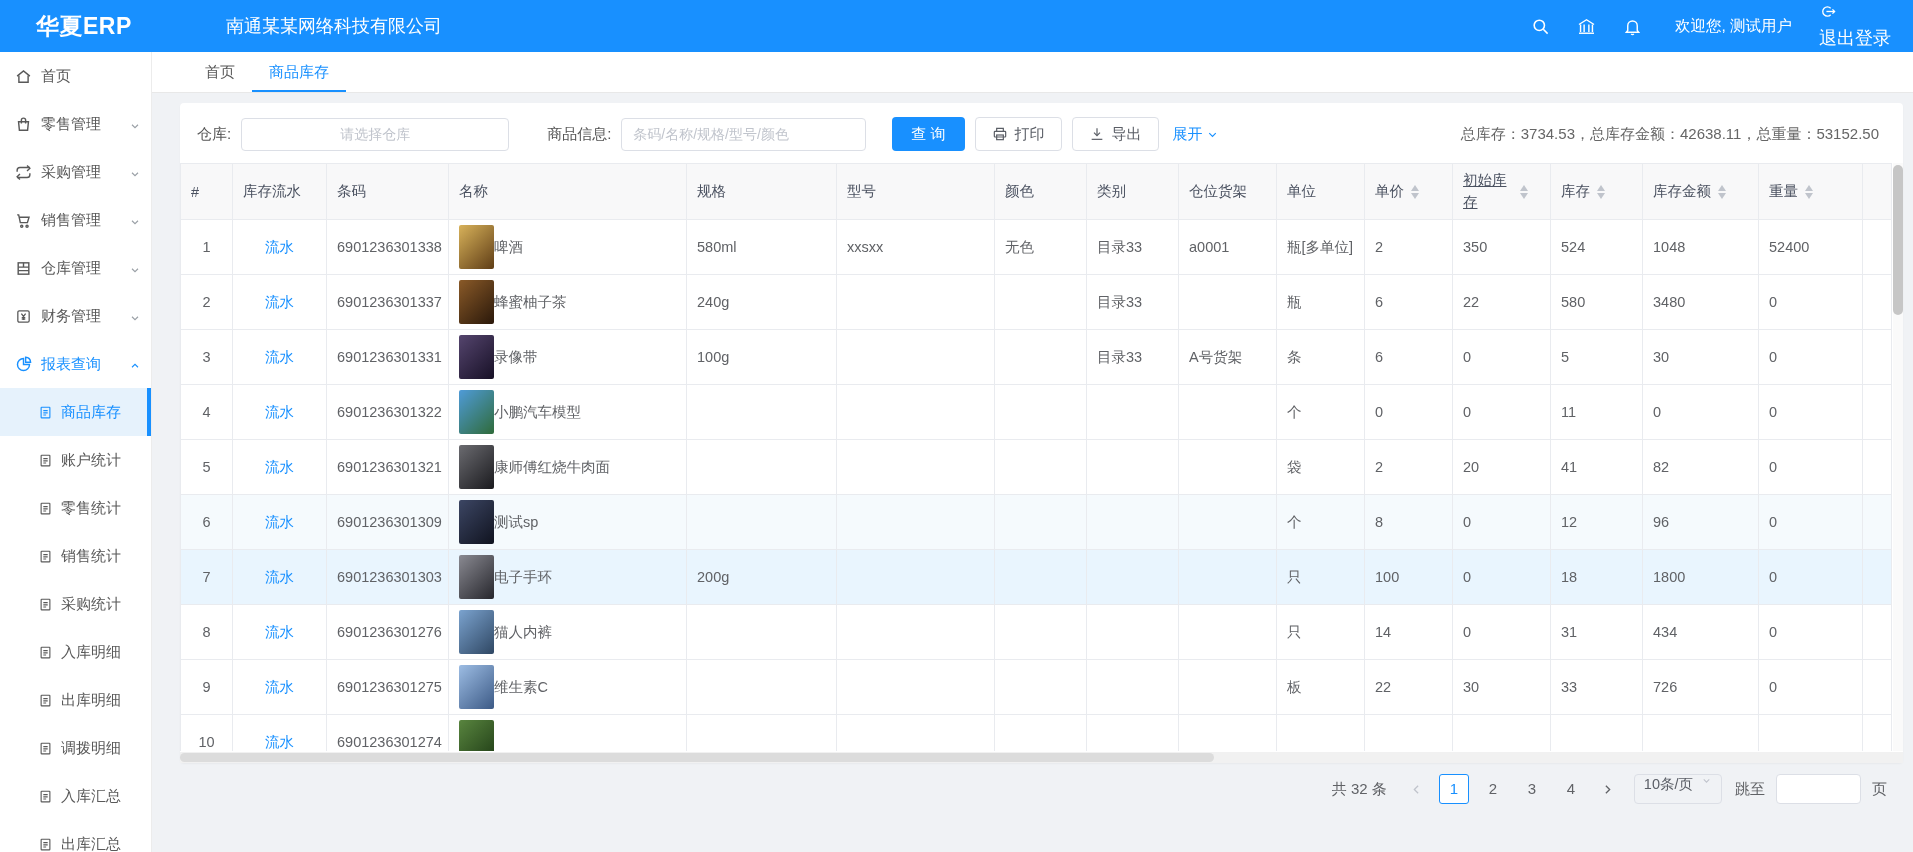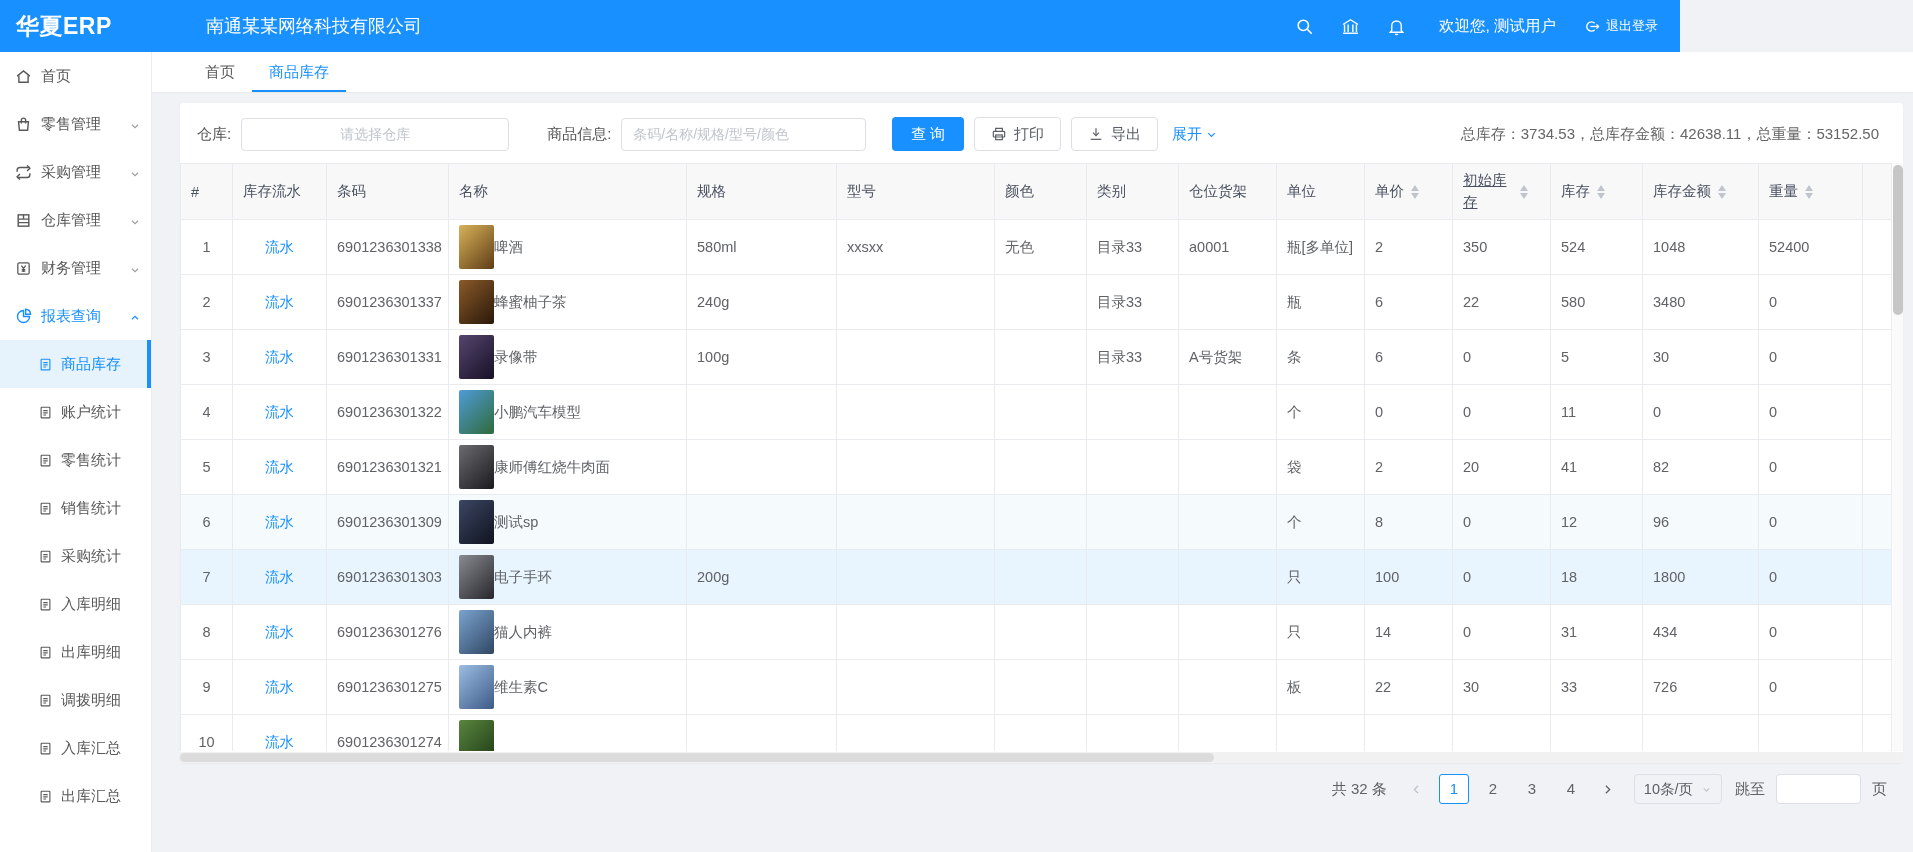--- a/index.html
+++ b/index.html
@@ -7,8 +7,8 @@
     font-family:"Liberation Sans","DejaVu Sans",sans-serif; background:#f0f2f5; color:#606266; }
 
   
-  .topbar { position:fixed; top:0; left:0; width:1680px; height:52px; background:#1890ff;
-    display:flex; align-items:center; color:#fff; z-index:30; }
+  .topbar { position:fixed; top:0; left:0; width:1913px; height:52px; background:#1890ff;
+    display:flex; align-items:center; color:#fff; z-index:30;padding-left:20px; }
   .logo { width:152px; padding-left:16px; font-size:23px; font-weight:bold; letter-spacing:.5px; }
   .company { font-size:18px; margin-left:54px; }
   .topbar-right { margin-left:auto; display:flex; align-items:center; gap:27px; padding-right:22px; }

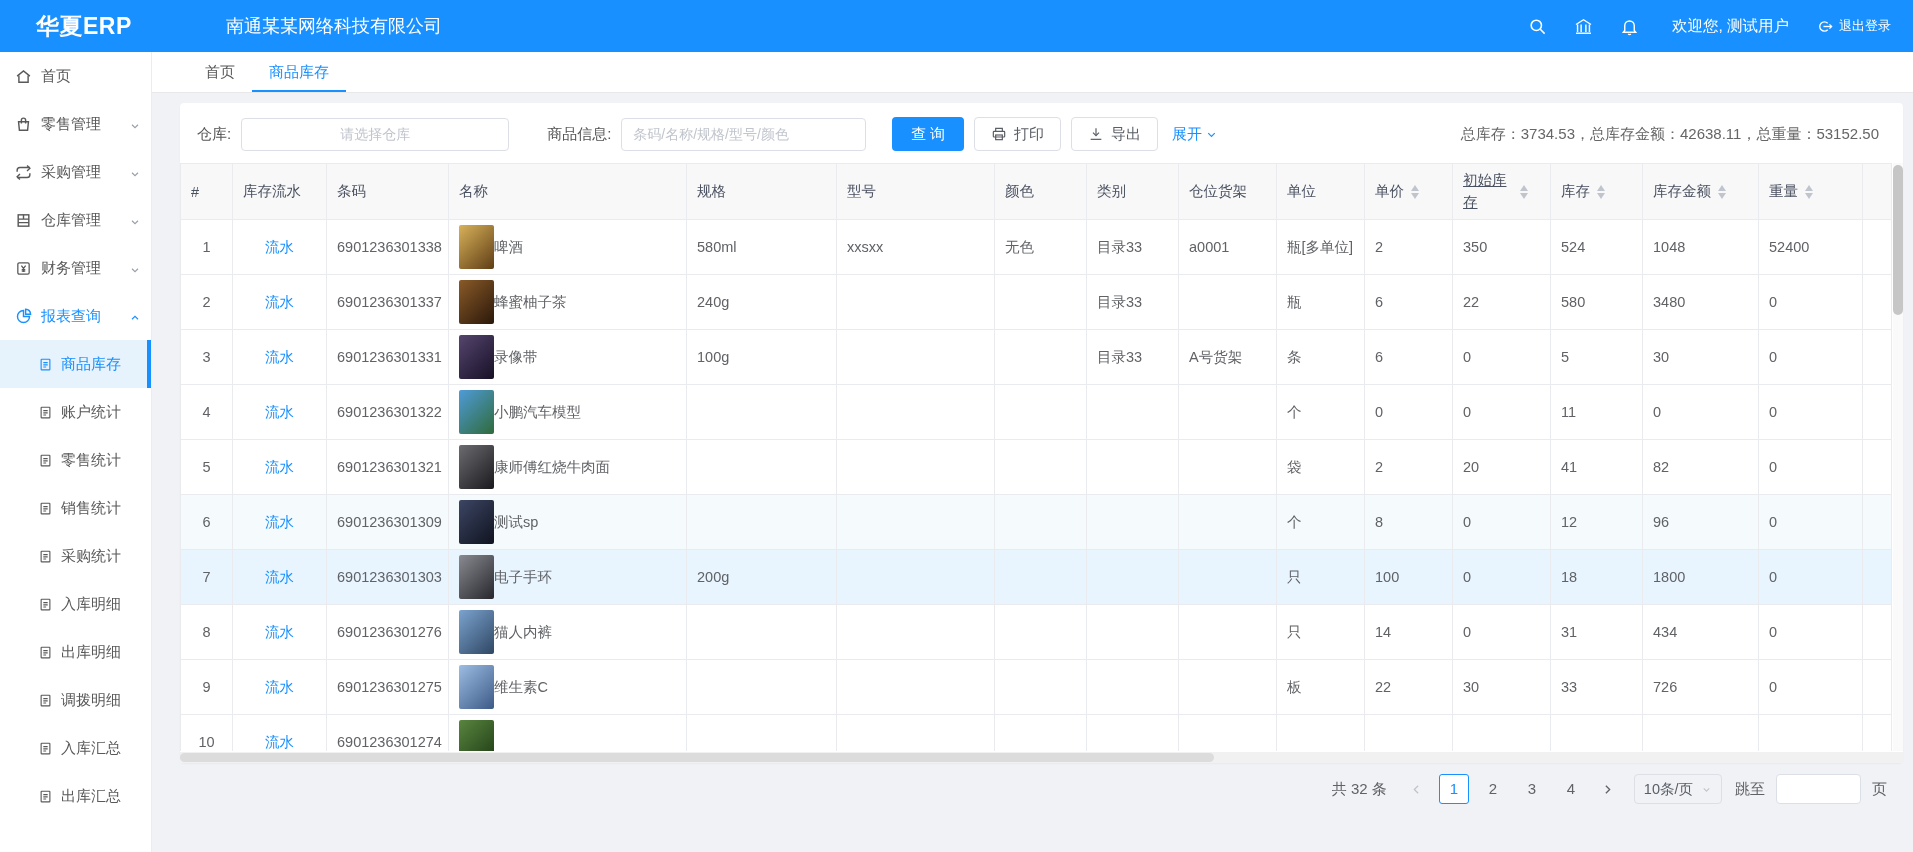--- a/index.html
+++ b/index.html
@@ -15,7 +15,7 @@
   .tb-icon { width:19px; height:19px; display:inline-flex; cursor:pointer; }
   .tb-icon svg { width:100%; height:100%; }
   .welcome { font-size:15.5px; margin-left:6px; }
-  .logout { display:flex; align-items:flex-end; gap:6px; font-size:13px; cursor:pointer; }
+  .logout { display:flex; align-items:flex-start; gap:6px; font-size:18px; cursor:pointer;flex-direction:column; }
   .logout .tb-icon { width:17px; height:17px; }
 
   

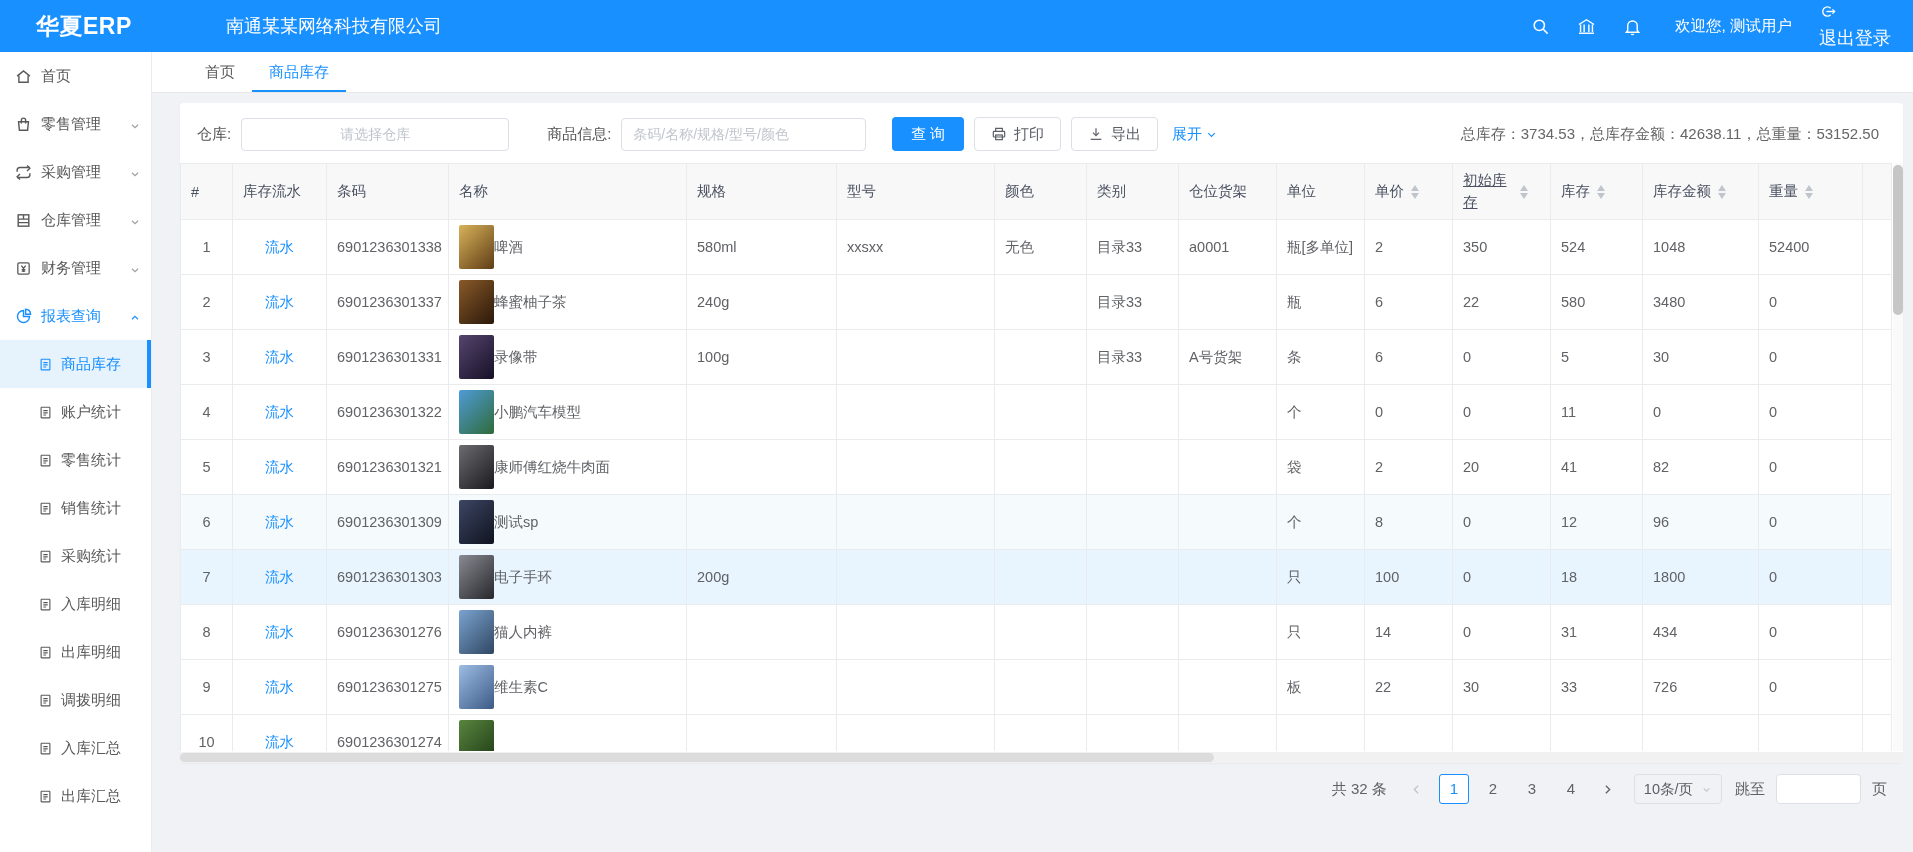--- a/index.html
+++ b/index.html
@@ -54,7 +54,7 @@
   .inp.warehouse { width:268px; margin-right:28px;text-align:center; }
   .inp.product { width:245px; margin-right:16px; }
   .btn-primary { height:34px; background:#1890ff; color:#fff; border:none; border-radius:4px;
-    font-size:15px; padding:0 19px; cursor:pointer; font-family:Liberation Serif, serif; white-space:nowrap; }
+    font-size:15px; padding:0 19px; cursor:pointer; font-family:Liberation Sans, sans-serif; white-space:nowrap; }
   .btn { height:34px; background:#fff; border:1px solid #dcdfe6; border-radius:4px; color:#5a5e66;
     font-size:15px; padding:0 16px; cursor:pointer; display:inline-flex; align-items:center; gap:7px;
     font-family:inherit; white-space:nowrap; }

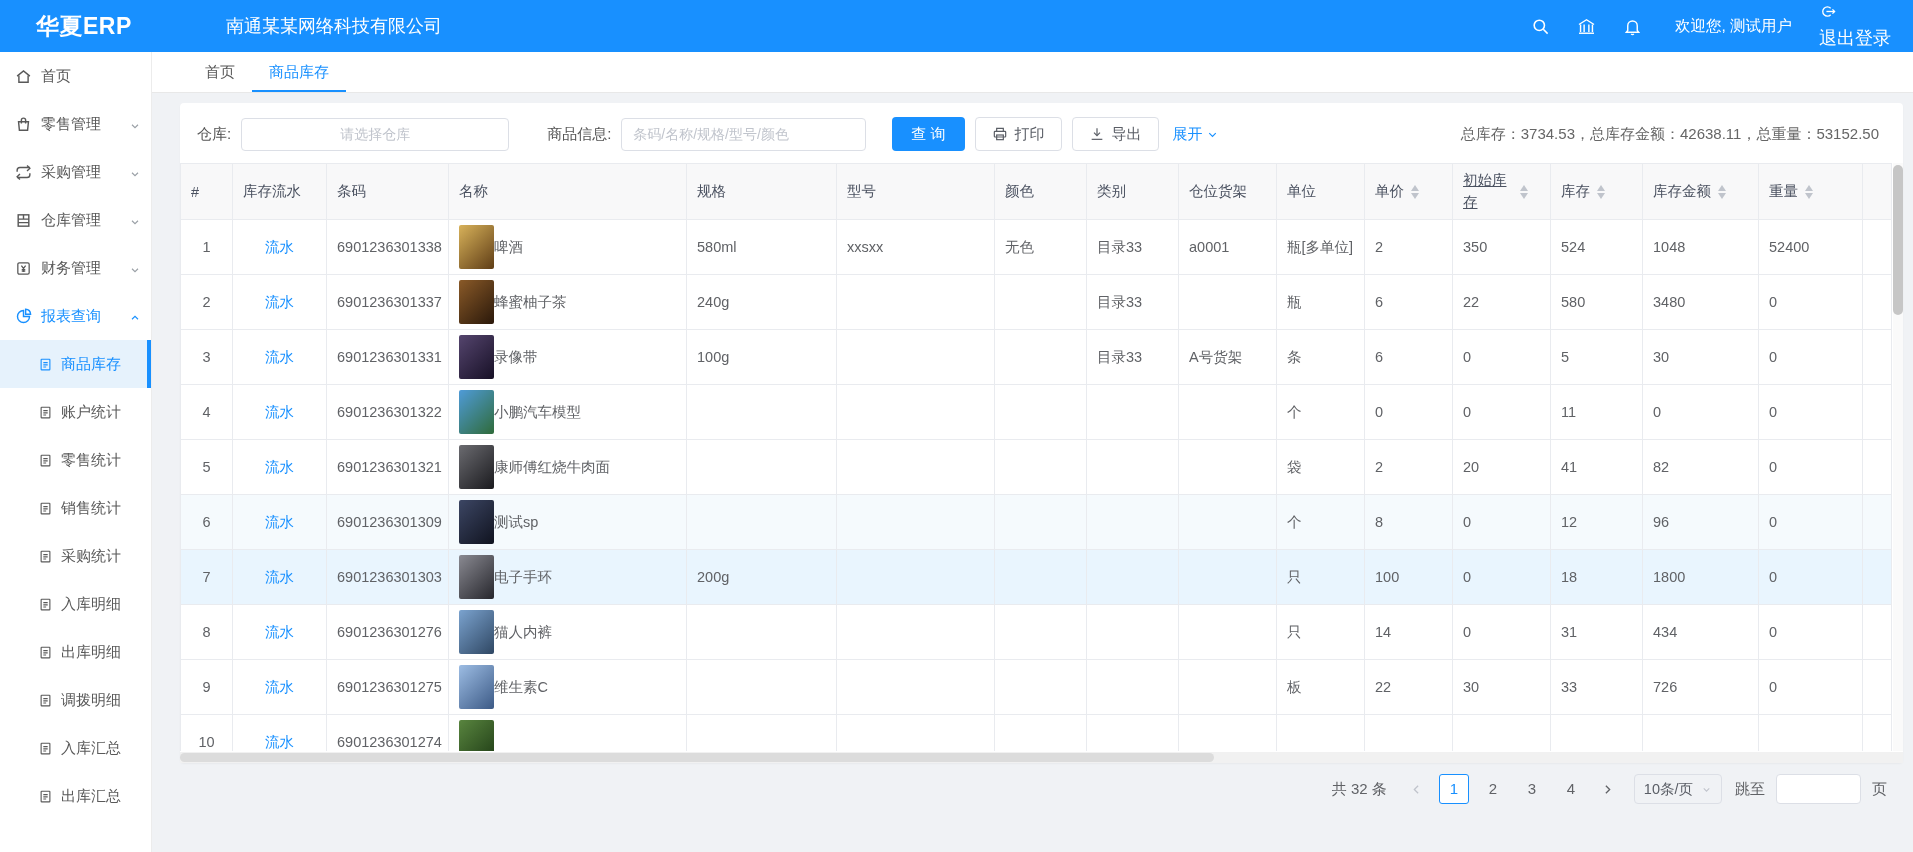--- a/index.html
+++ b/index.html
@@ -188,6 +188,19 @@
       <div class="side-item">
         <span class="s-ico">
           <svg viewBox="0 0 24 24" fill="none" stroke="currentColor" stroke-width="2">
+            <circle cx="9.5" cy="20" r="1.5"></circle>
+            <circle cx="17" cy="20" r="1.5"></circle>
+            <path d="M3 4h2.2L7.5 15h10l2.3-7.5H6.3"></path>
+          </svg>
+        </span>
+        <span class="s-label">销售管理</span>
+        <span class="s-chev"><svg viewBox="0 0 24 24" fill="none" stroke="currentColor" stroke-width="2.2">
+            <path d="M6 9.5l6 6 6-6"></path>
+          </svg></span>
+      </div>
+      <div class="side-item">
+        <span class="s-ico">
+          <svg viewBox="0 0 24 24" fill="none" stroke="currentColor" stroke-width="2">
             <rect x="4.5" y="4" width="15" height="16"></rect>
             <path d="M4.5 10h15M4.5 15h15M12 4v6"></path>
           </svg>

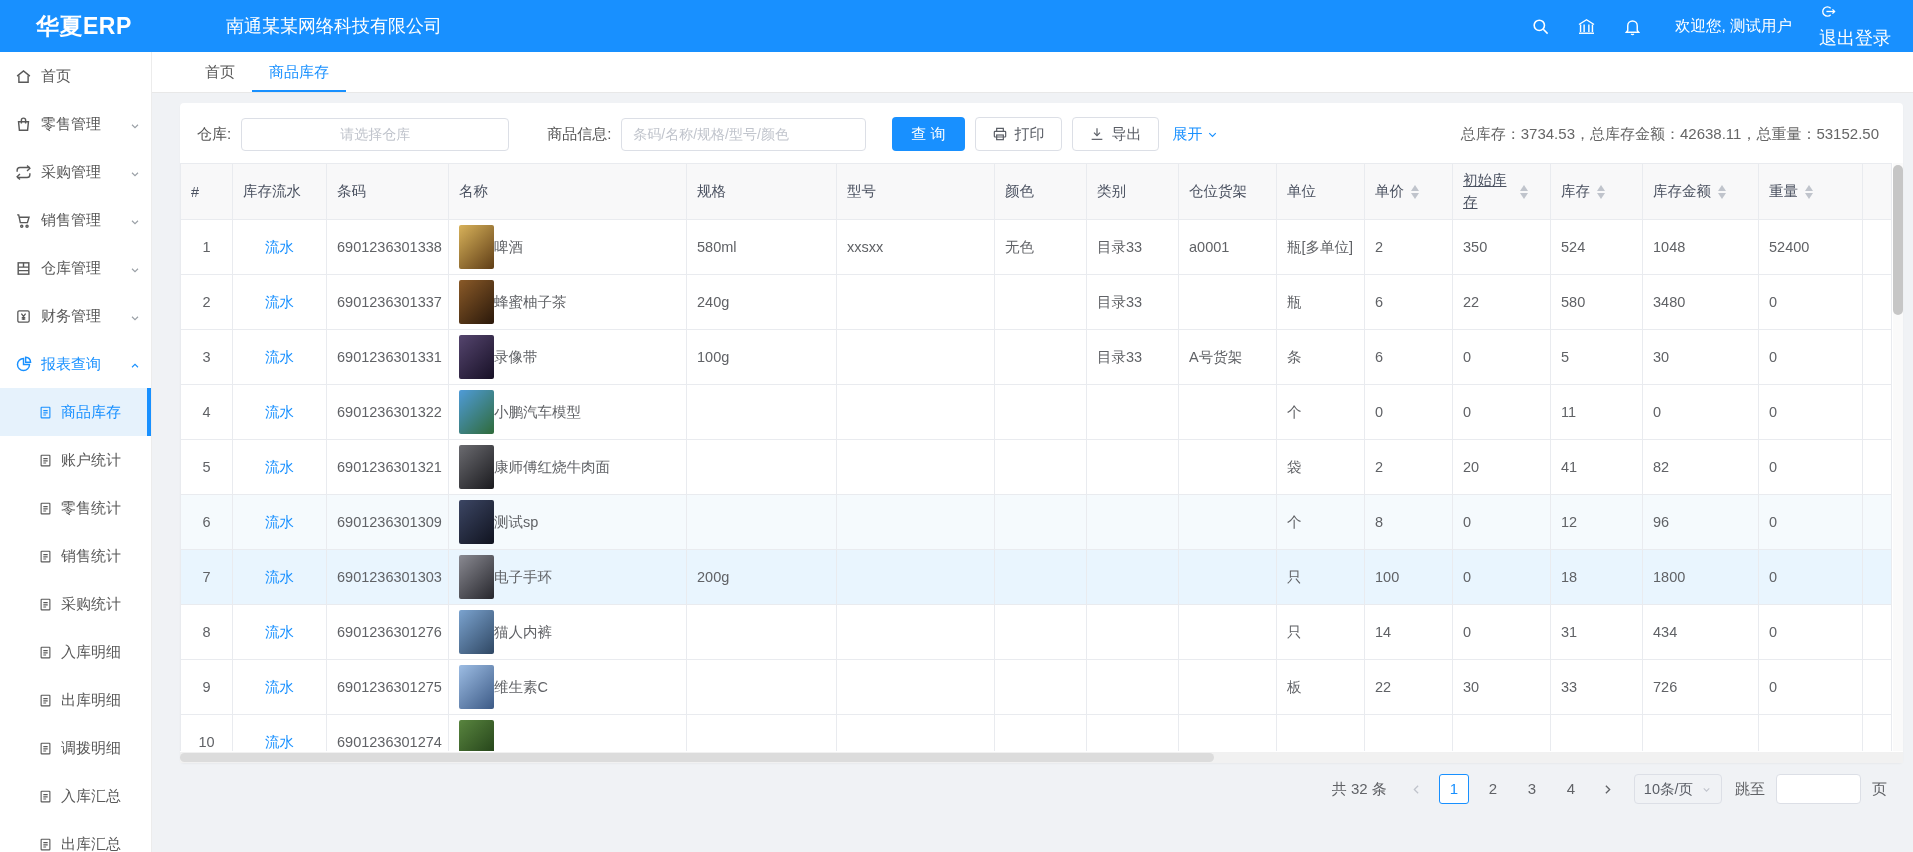--- a/index.html
+++ b/index.html
@@ -103,7 +103,7 @@
     border:1px solid transparent; border-radius:3px; padding:0 4px; }
   .pg-num.active { border-color:#1890ff; color:#1890ff; background:#fff; }
   .pg-size { height:30px; border:1px solid #dcdfe6; border-radius:4px; display:inline-flex;
-    align-items:center; gap:8px; padding:12px 9px; color:#5a5e66; cursor:pointer; margin:0 4px; font-size:14.5px; }
+    gap:8px; padding:0 9px; color:#5a5e66; cursor:pointer; margin:0 4px; font-size:14.5px; }
   .pg-size svg { width:11px; height:11px; color:#c0c4cc; }
   .pg-jump-input { width:85px; height:30px; border:1px solid #dcdfe6; border-radius:4px; margin:0 2px;
     padding:0 8px; font-size:14px; outline:none; font-family:inherit; }

